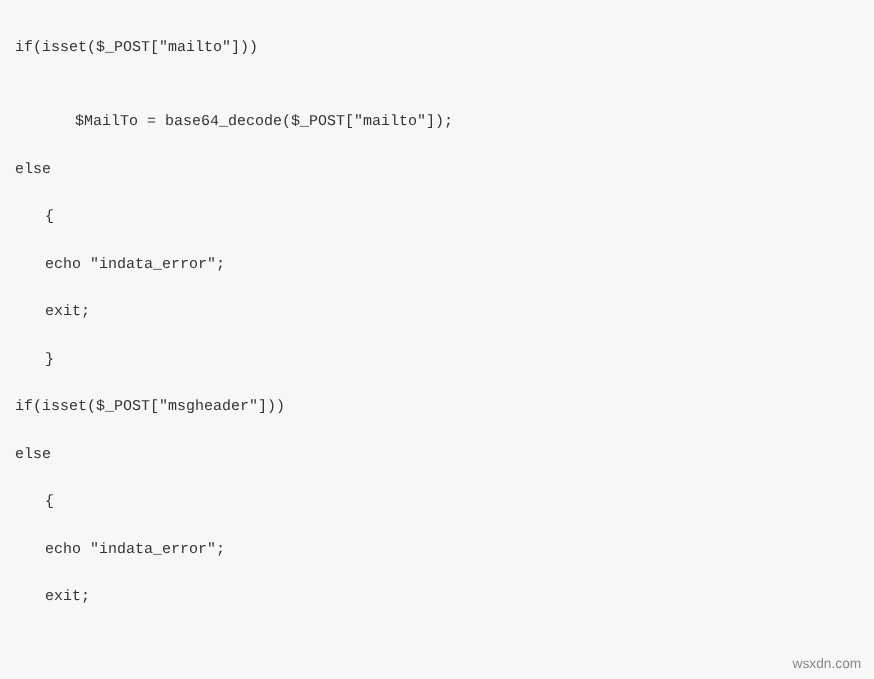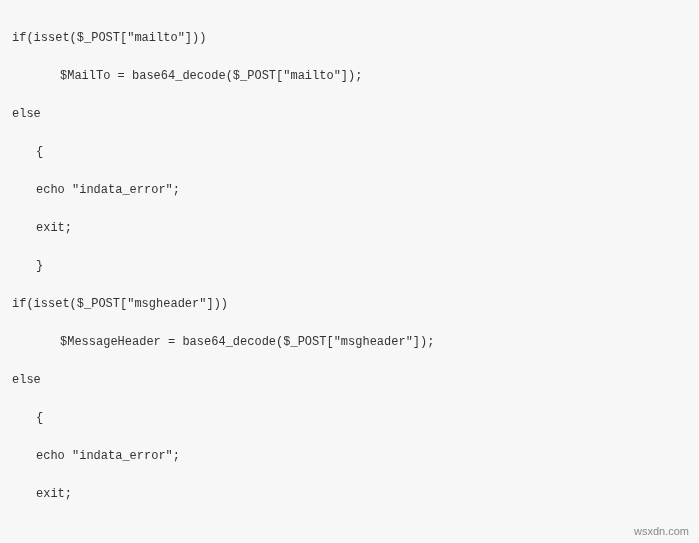--- a/index.html
+++ b/index.html
@@ -29,7 +29,7 @@
     text-align: center;
   }
   .ind1 { padding-left: 24px; }
-  .ind2 { padding-left: 48px; }
+  .ind2 { padding-left: 48px; margin-top: 21px; }
 </style>
 </head>
 <body>

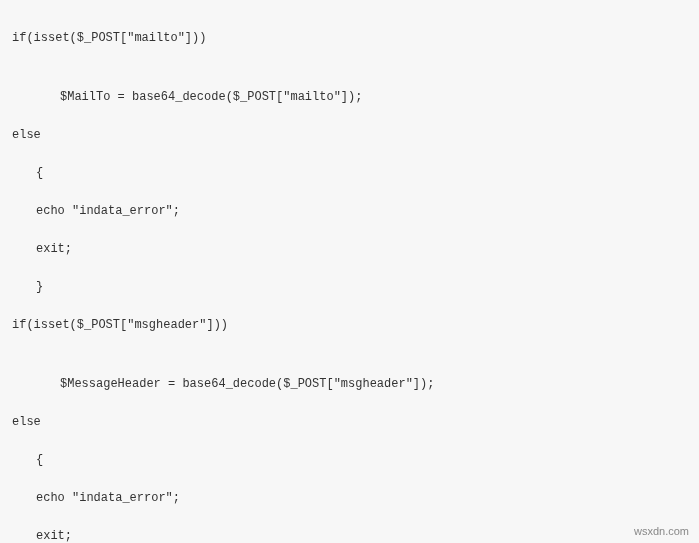--- a/index.html
+++ b/index.html
@@ -43,7 +43,6 @@
 <div class="ind1">exit;</div>
 <div class="ind1">}</div>
 <div>if(isset($_POST["msgheader"]))</div>
-<div class="ind2">$MessageHeader = base64_decode($_POST["msgheader"]);</div>
 <div>else</div>
 <div class="ind1">{</div>
 <div class="ind1">echo "indata_error";</div>

